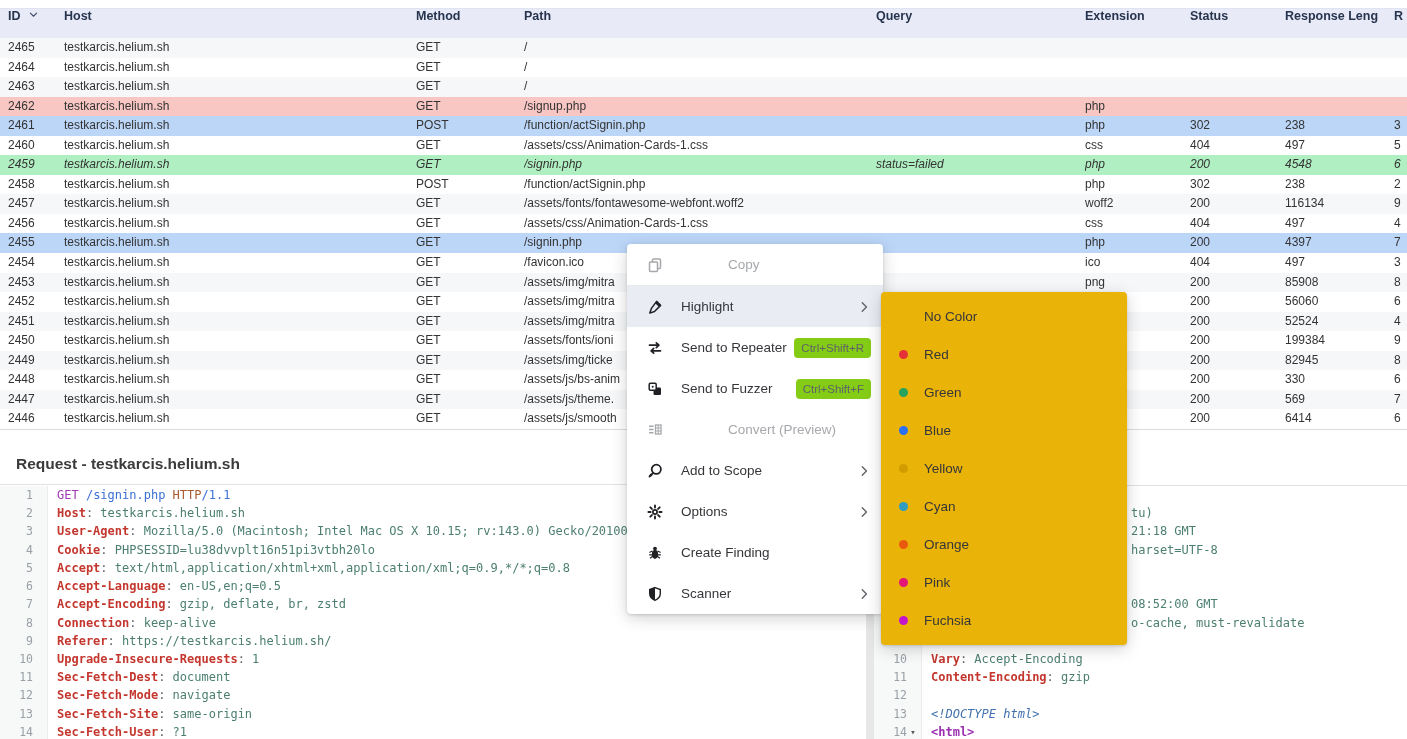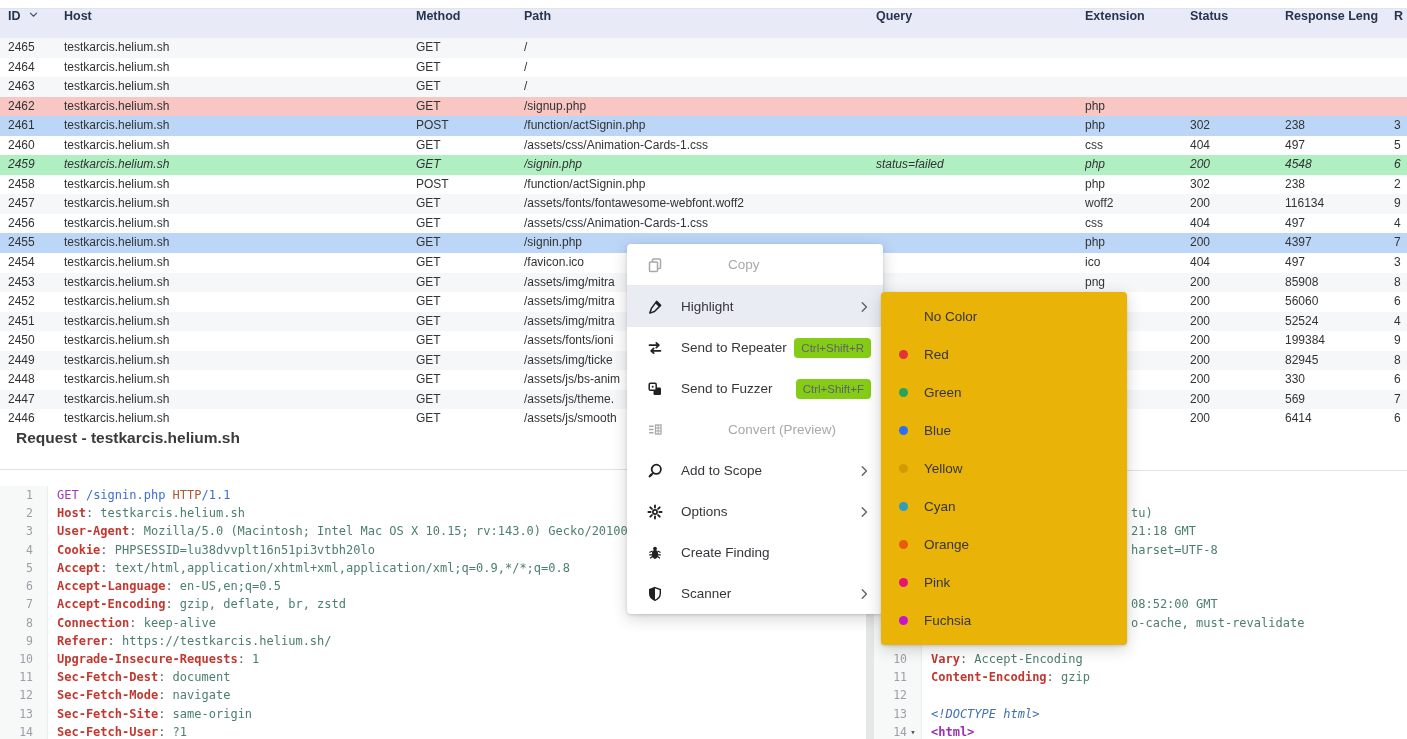--- a/index.html
+++ b/index.html
@@ -30,8 +30,8 @@
   .table-bottom{position:absolute;top:429px;left:0;right:0;height:1px;background:#dcdcdc;}
 
   
-  .panel-title{position:absolute;top:429px;height:41px;border-bottom:1px solid #e2e2e2;background:#fff;
-    display:flex;align-items:flex-start;font-weight:bold;font-size:15.5px;color:#3b3b3b;z-index:1;}
+  .panel-title{position:absolute;top:444px;height:41px;border-bottom:1px solid #e2e2e2;background:#fff;
+    display:flex;align-items:center;font-weight:bold;font-size:15.5px;color:#3b3b3b;z-index:1;}
   #req-title{left:0;width:866px;padding-left:16px;box-sizing:border-box;}
   #resp-title{left:874px;right:0;}
   .vdivider{position:absolute;left:866px;top:437px;width:8px;bottom:0;background:#e7e7e7;z-index:2;}

